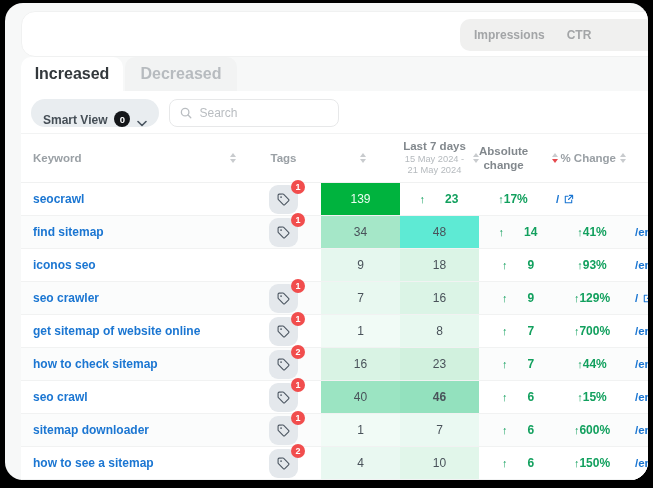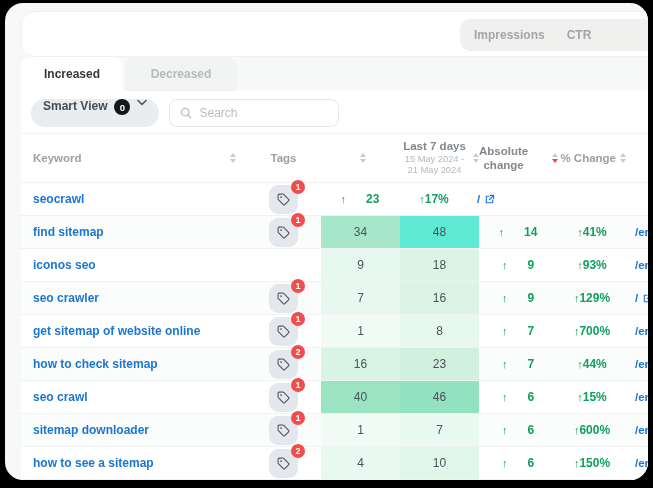--- a/index.html
+++ b/index.html
@@ -20,7 +20,7 @@
 
   
   .tabs { position:absolute; left:16px; top:54px; height:34px; display:flex; }
-  .tab { width:102px; text-align:center; line-height:34px; font-size:12px;
+  .tab { width:102px; text-align:center; line-height:34px; font-size:16px;
          border-radius:10px 10px 0 0; cursor:pointer; }
   .tab.active { background:#fff; color:#33383c; font-weight:700; }
   .tab.inactive { background:#f2f3f3; color:#b7bbbf; font-weight:600; margin-left:2px; width:112px; }

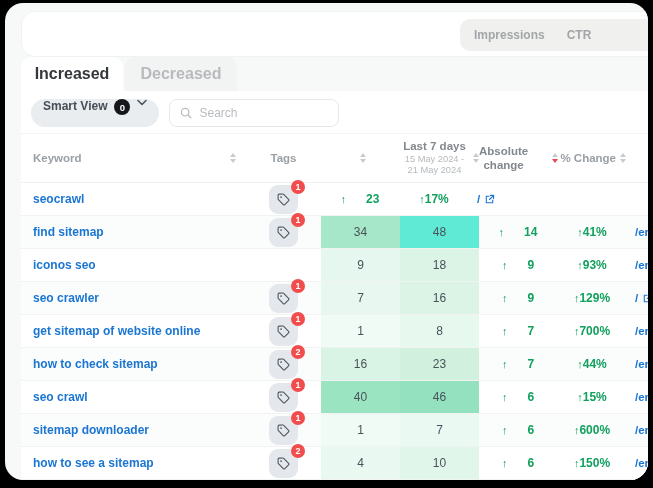--- a/index.html
+++ b/index.html
@@ -31,7 +31,7 @@
 
   .filter { display:flex; align-items:center; gap:10px; padding:8px 0 6px 10px; height:42px; }
   .smart { height:28px; background:#e9edf0; border:none; border-radius:14px; display:inline-flex;
-           align-items:flex-start; gap:7px; padding:0 12px; font-size:12px; color:#454e56;
+           align-items:flex-end; gap:7px; padding:0 12px; font-size:12px; color:#454e56;
            font-weight:600; cursor:pointer; font-family:inherit; }
   .count { width:16px; height:16px; border-radius:50%; background:#141619; color:#fff;
            font-size:9.5px; display:flex; align-items:center; justify-content:center; font-weight:700; }

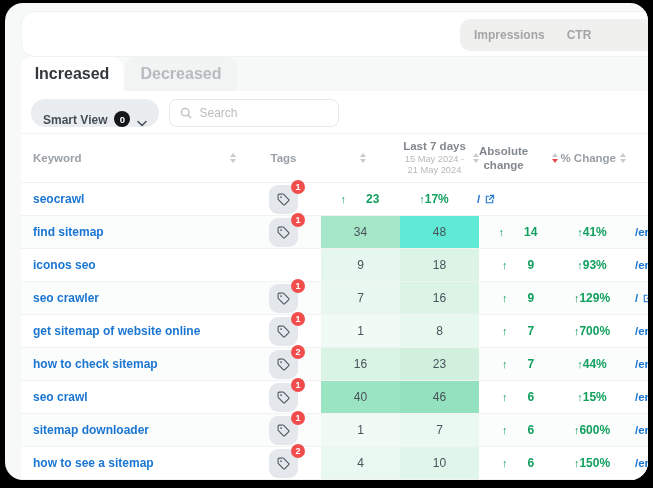--- a/index.html
+++ b/index.html
@@ -178,6 +178,7 @@
         <span class="badge">1</span>
       </button>
     </div>
+    <div class="c-prev" style="background: rgb(0, 179, 62); color: rgb(234, 254, 242);">139</div>
     <div class="c-abs">
       <span class="arrow">↑</span>
             <span class="chg">23</span>

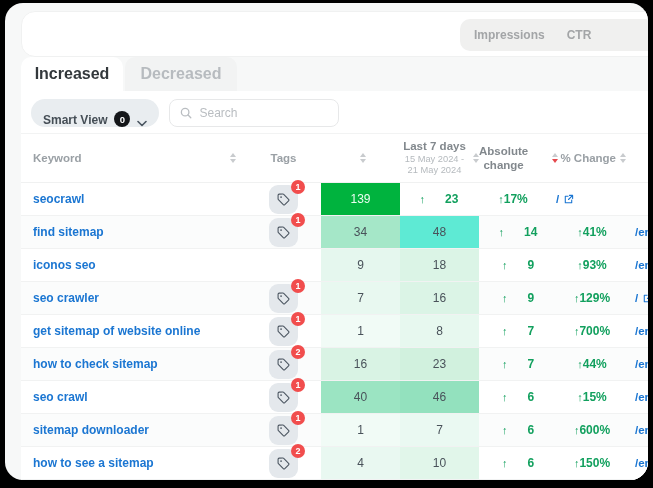--- a/index.html
+++ b/index.html
@@ -368,7 +368,7 @@
       </button>
     </div>
     <div class="c-prev" style="background: rgb(155, 228, 194);">40</div>
-    <div class="c-last" style="background: rgb(147, 225, 190);">46</div>
+    <div class="c-last" style="background: rgb(147, 225, 190); font-weight: bold;">46</div>
     <div class="c-abs">
       <span class="arrow">↑</span>
             <span class="chg">6</span>

